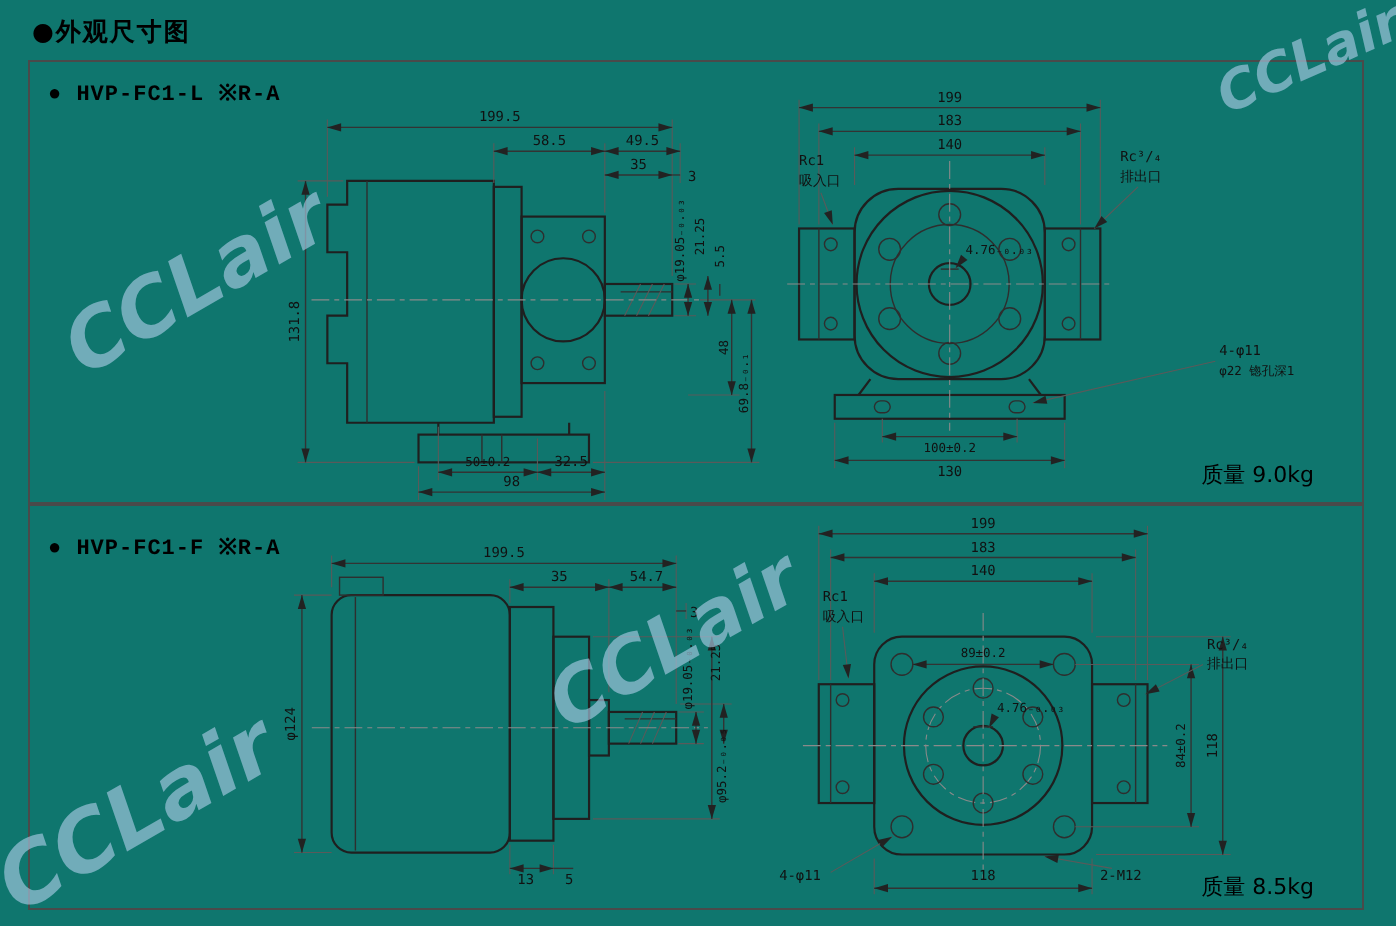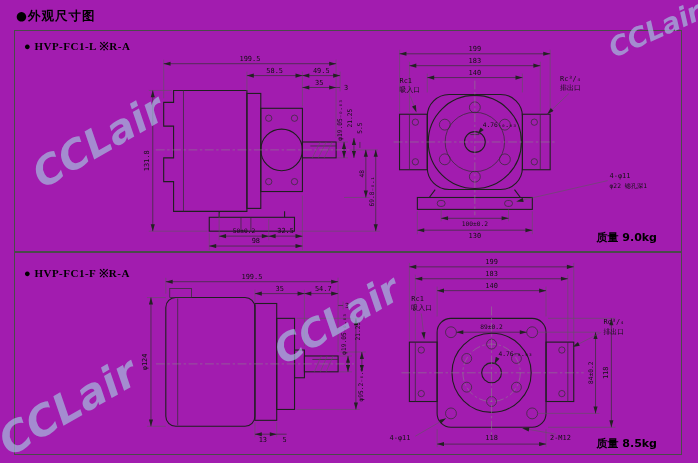--- a/index.html
+++ b/index.html
@@ -3,7 +3,7 @@
 <meta charset="utf-8">
 <style>
   html,body { margin:0; padding:0; background:#ffffff; }
-  .page { position:relative; width:698px; height:463px; background:#a21caf; overflow:hidden;
+  .page { position:relative; width:698px; height:463px; background:#0f766e; overflow:hidden;
           font-family:"DejaVu Sans","Liberation Sans",sans-serif; color:#000; }
   .page-title { position:absolute; left:16px; top:8px; font-size:12.5px; font-weight:bold; letter-spacing:1px; }
   .box { position:absolute; left:14px; width:668px; border:1px solid #4a4a4a; box-sizing:border-box; background:transparent; }

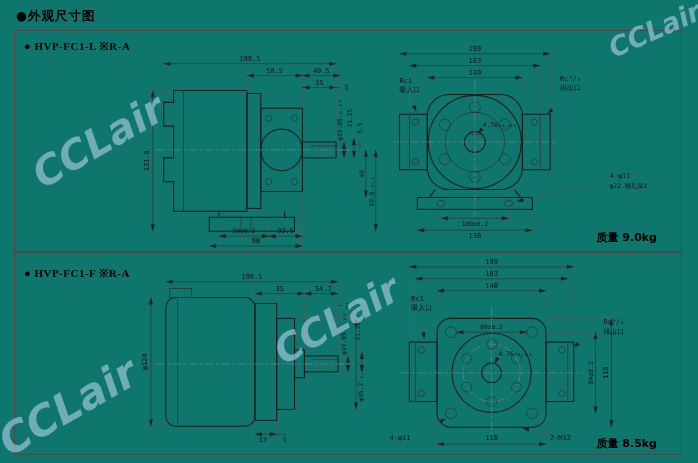--- a/index.html
+++ b/index.html
@@ -10,7 +10,7 @@
   .box1 { top:30px; height:222px; }
   .box2 { top:252px; height:203px; }
   .model-label { position:absolute; left:9px; top:7px; font-size:11px; font-weight:bold;
-                 font-family:Liberation Serif, serif; letter-spacing:0.5px; }
+                 font-family:Liberation Mono, monospace; letter-spacing:0.5px; }
   .box2 .model-label { top:12px;text-align:center; }
   .mass { position:absolute; right:24px; bottom:6px; font-size:11px; font-weight:bold; }
   .box2 .mass { bottom:3px; }

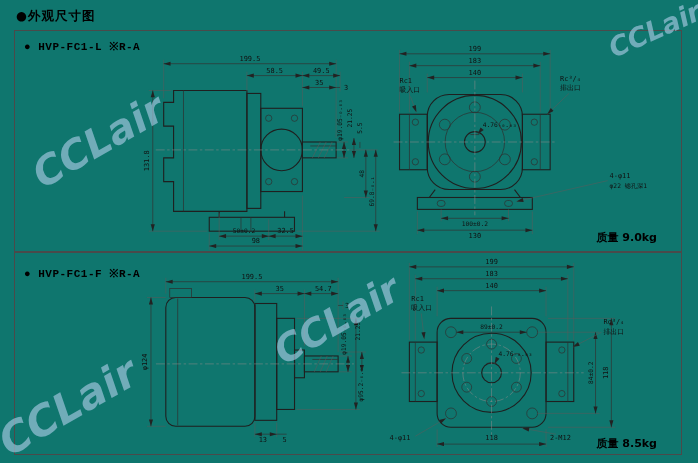--- a/index.html
+++ b/index.html
@@ -12,7 +12,7 @@
   .model-label { position:absolute; left:9px; top:7px; font-size:11px; font-weight:bold;
                  font-family:Liberation Mono, monospace; letter-spacing:0.5px; }
   .box2 .model-label { top:12px;text-align:center; }
-  .mass { position:absolute; right:24px; bottom:6px; font-size:11px; font-weight:bold; }
+  .mass { position:absolute; right:24px; bottom:6px; font-size:11px; font-weight:normal; }
   .box2 .mass { bottom:3px; }
   .wm { position:absolute; font-weight:bold; font-style:italic; opacity:0.65; z-index:4;
         pointer-events:none; font-family:"DejaVu Sans","Liberation Sans",sans-serif; }

